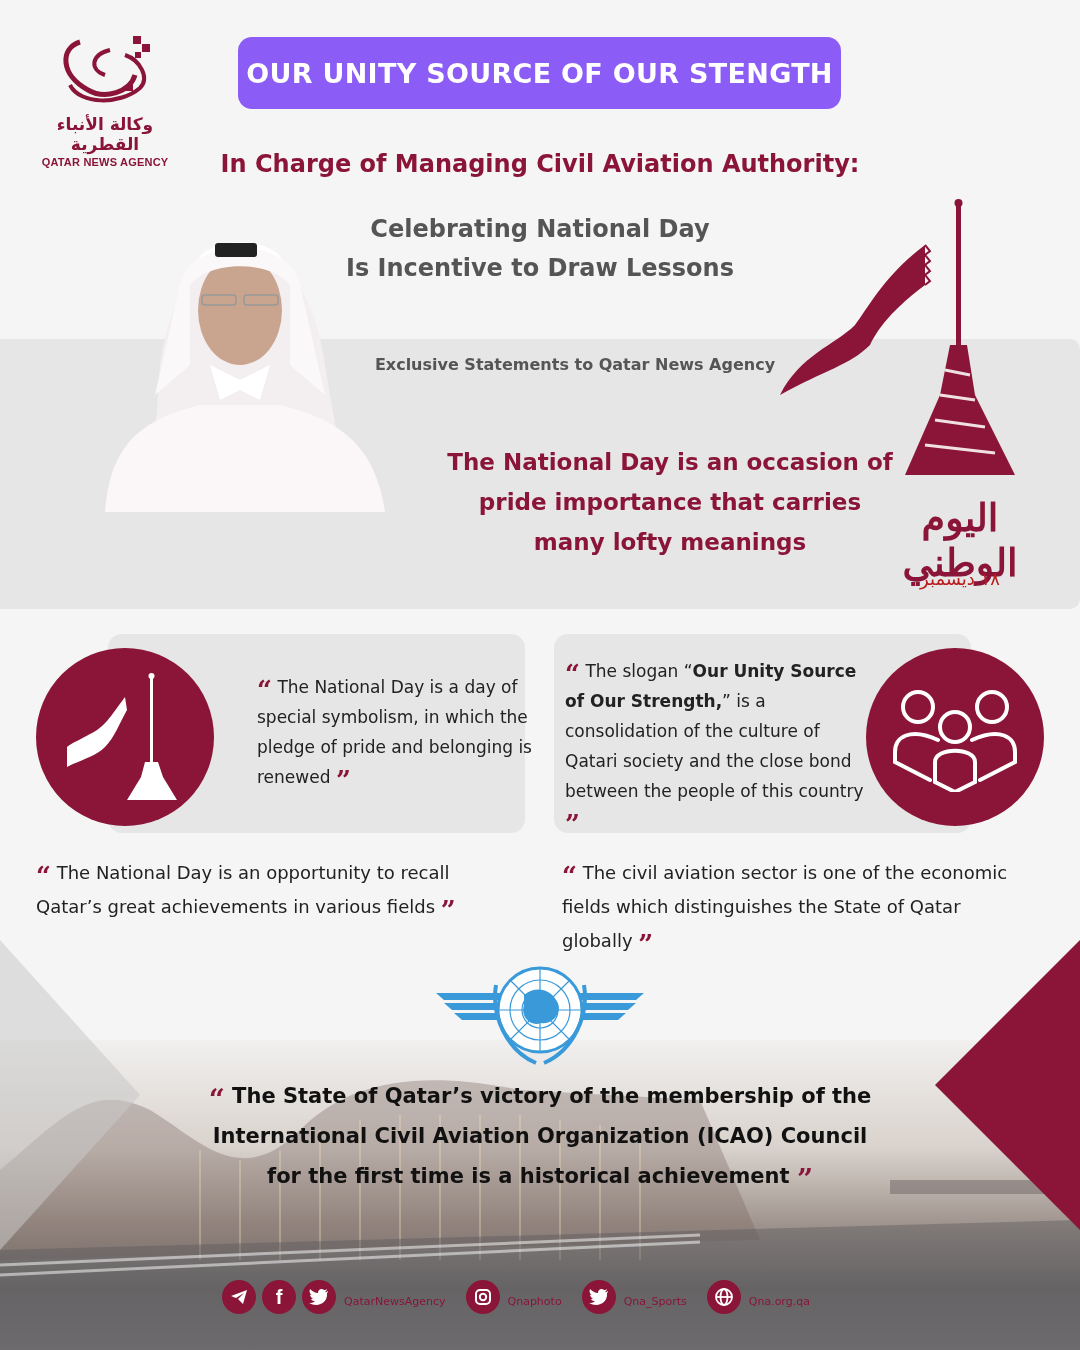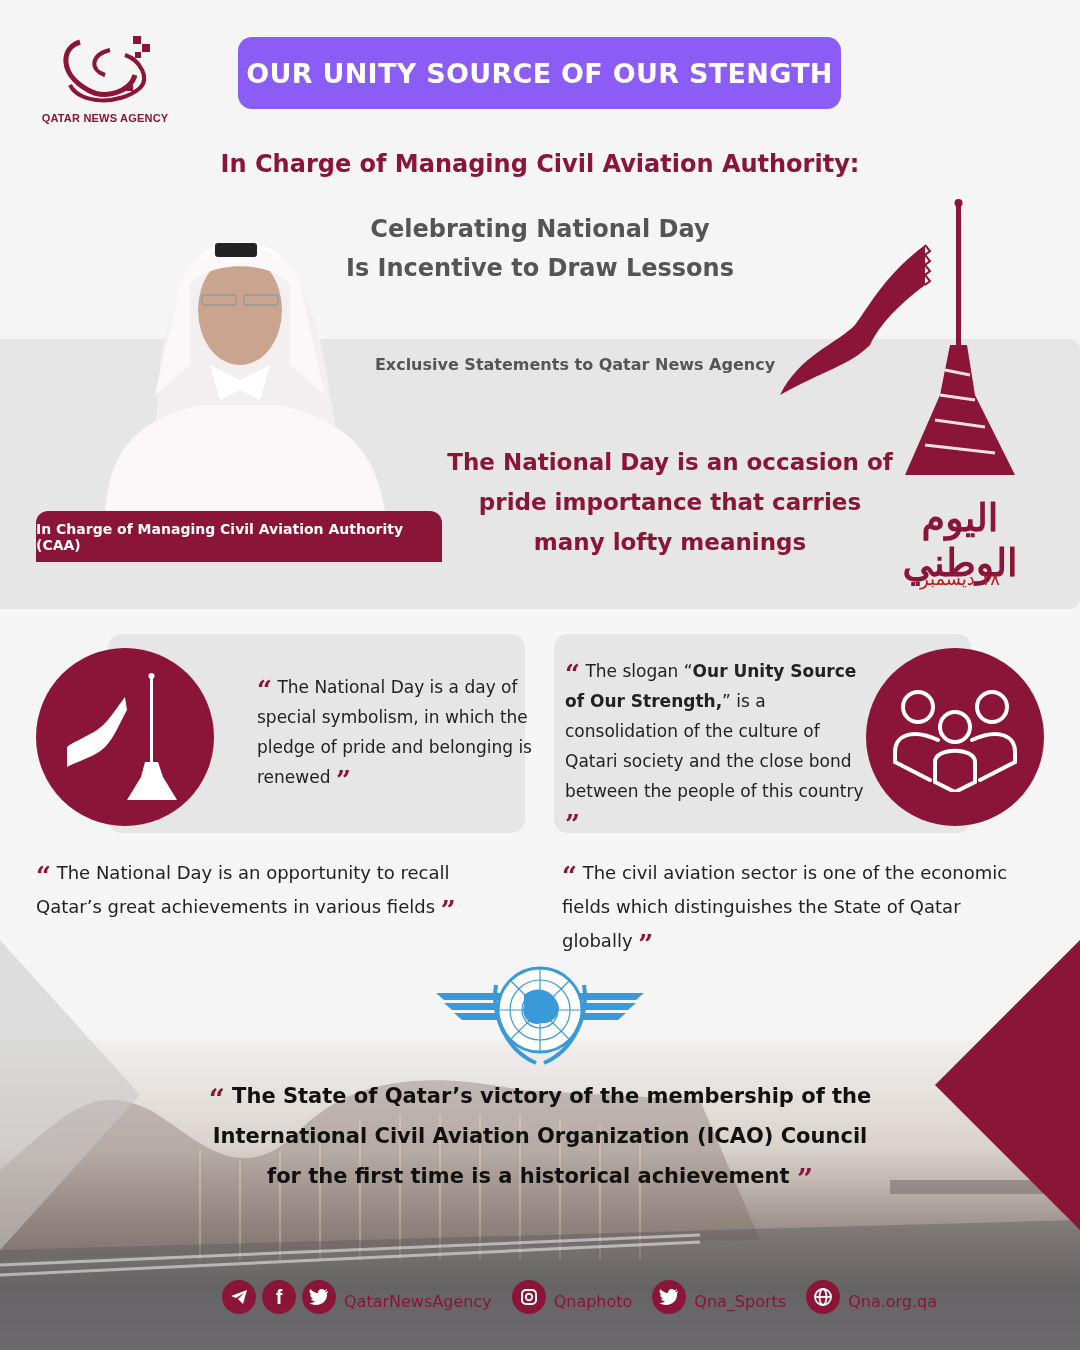--- a/index.html
+++ b/index.html
@@ -74,6 +74,7 @@
     <rect x="85" y="22" width="6" height="6" fill="#8a1538"></rect>
     <rect x="76" y="54" width="7" height="7" fill="#8a1538"></rect>
   </svg>
+  <div class="logo-ar">وكالة الأنباء القطرية</div>
   <div class="logo-en">QATAR NEWS AGENCY</div>
 </div>
 

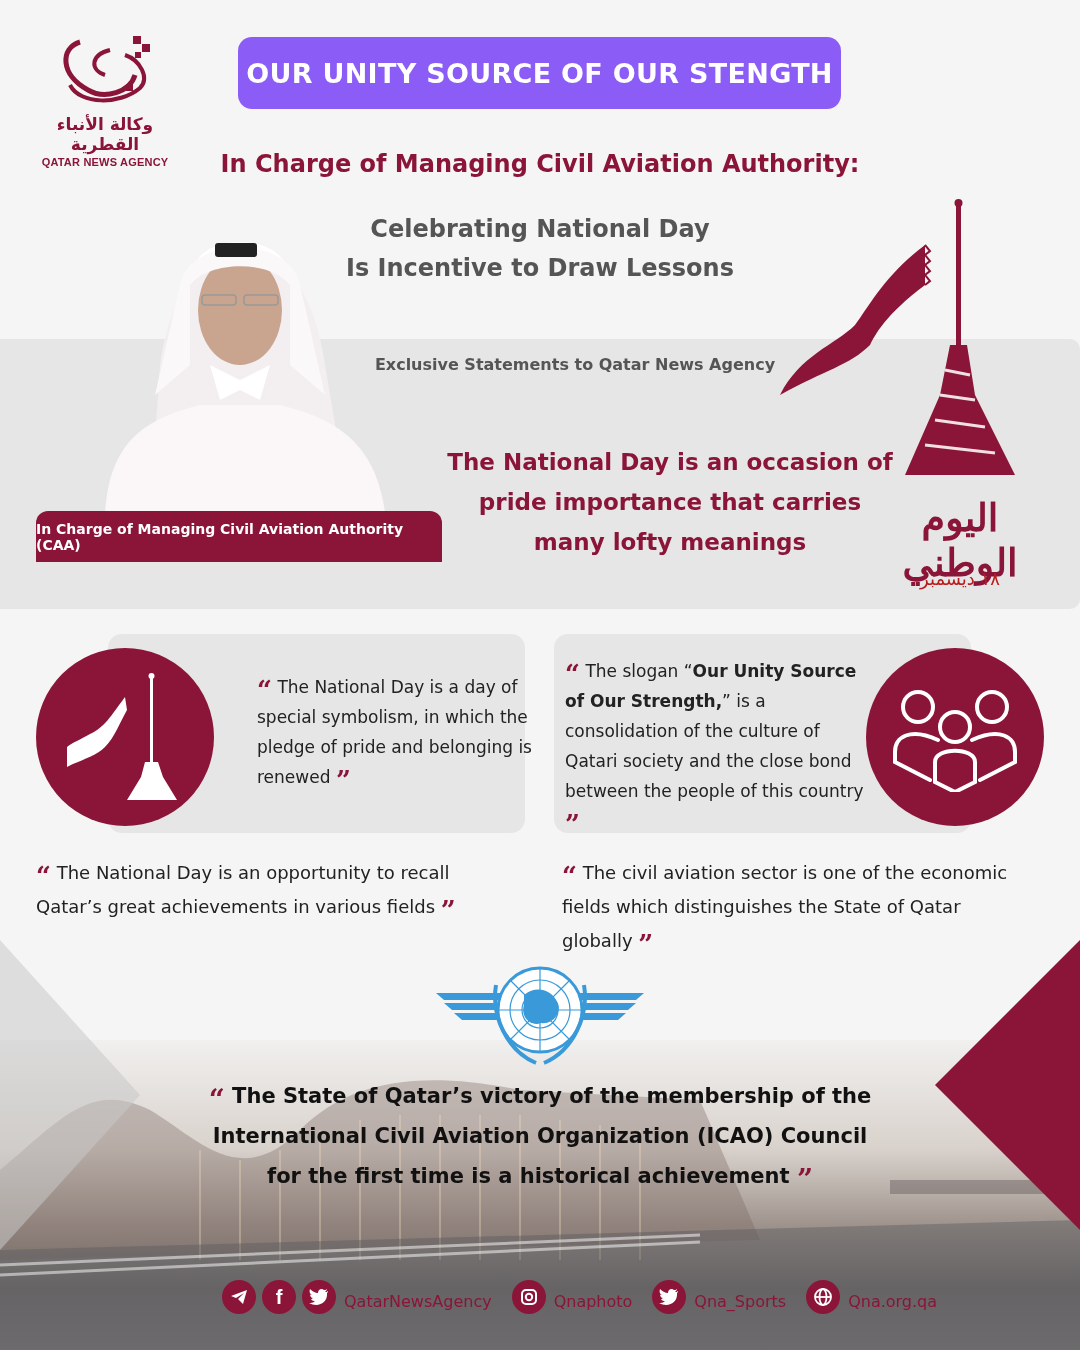--- a/index.html
+++ b/index.html
@@ -107,7 +107,6 @@
 </svg>
 
 <div class="name-card">
-  <div class="name-bot">In Charge of Managing Civil Aviation Authority (CAA)</div>
 </div>
 
 <div class="emblem">

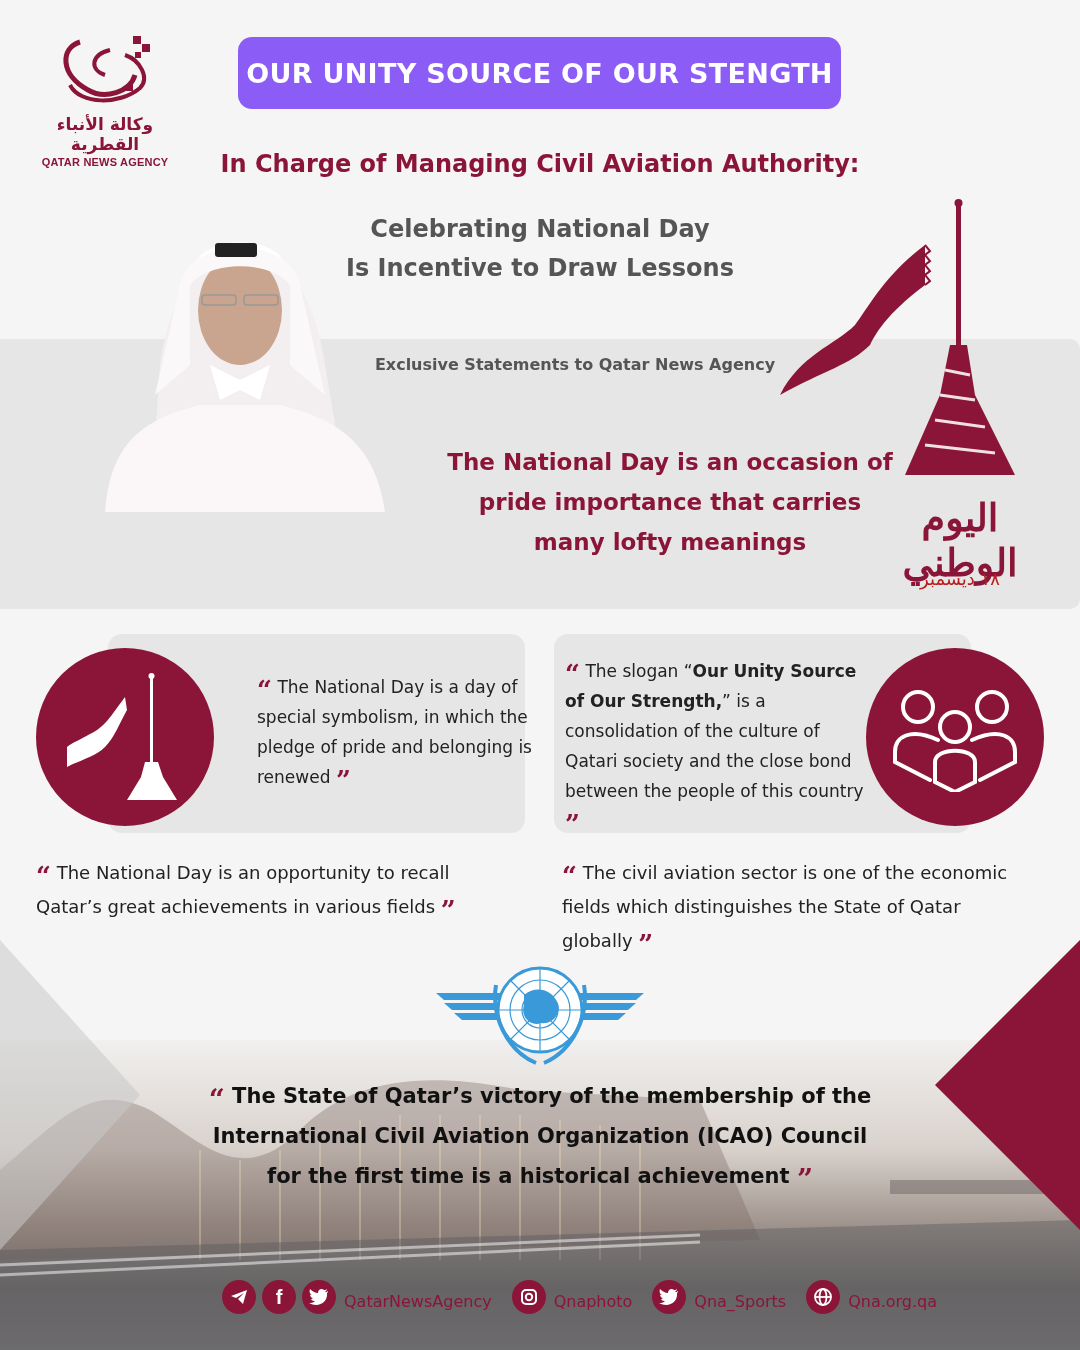--- a/index.html
+++ b/index.html
@@ -59,7 +59,7 @@
 
   .social { position: absolute; left: 222px; top: 1277px; height: 40px; display: flex; align-items: center; gap: 6px; }
   .soc-ic { width: 34px; height: 34px; border-radius: 50%; background: #8a1538; display: flex; align-items: center; justify-content: center; }
-  .soc-label { color: #8a1538; font-size: 16px; margin: 8px 14px 0 2px; }
+  .soc-label { color: #8a1538; font-size: 11px; margin: 8px 14px 0 2px; }
 </style>
 </head>
 <body>

